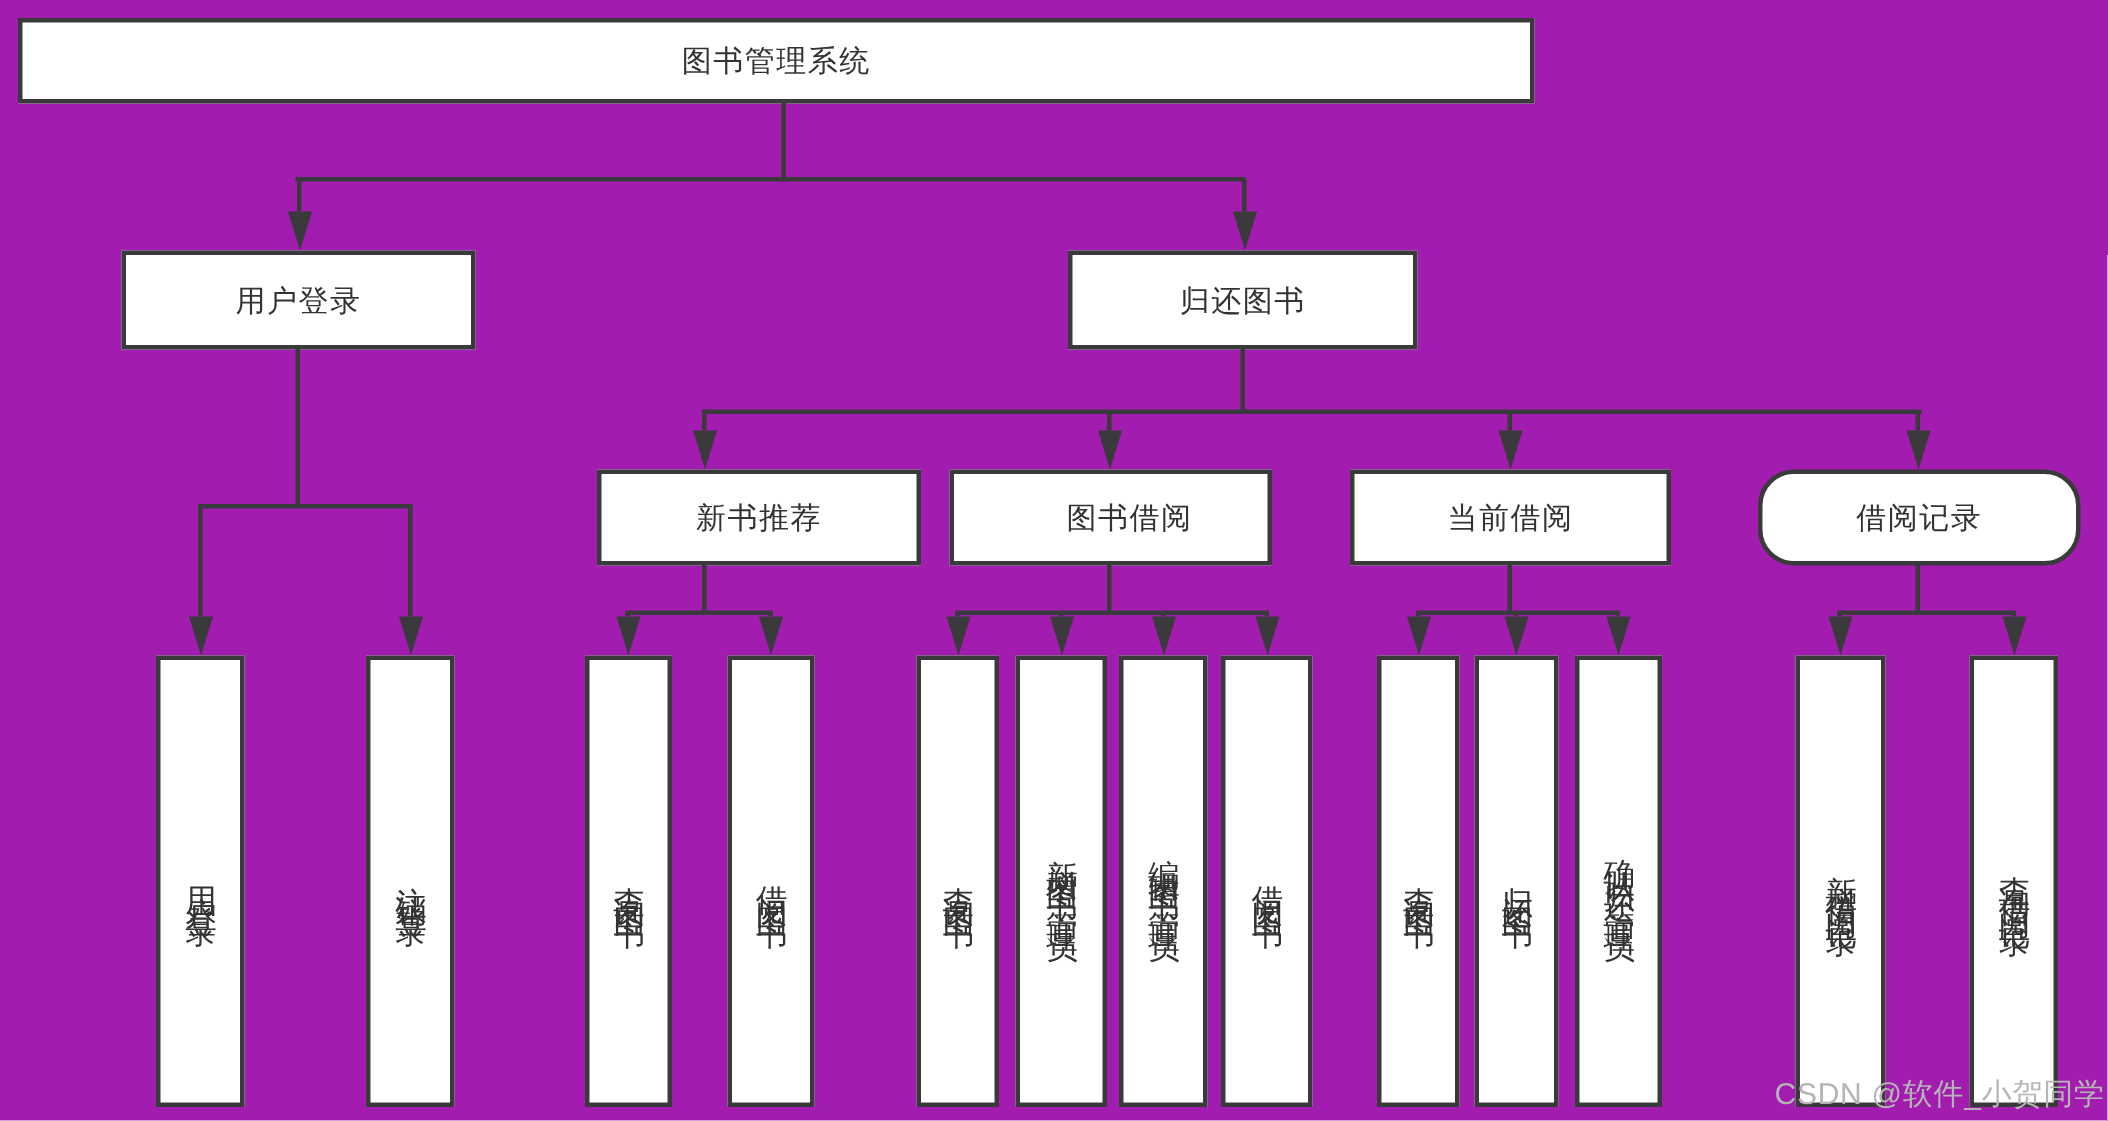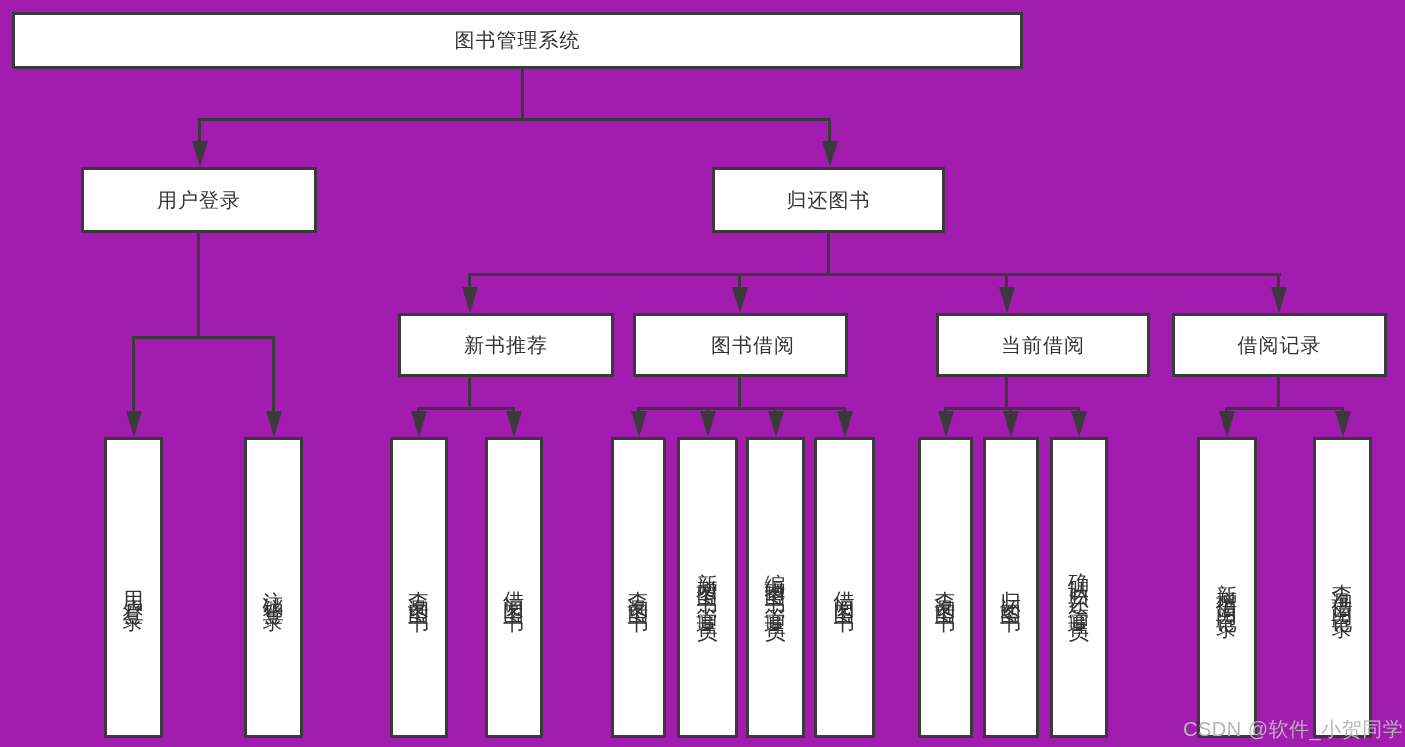--- a/index.html
+++ b/index.html
@@ -77,7 +77,7 @@
 
   <div class="box hbox" style="left:633px;top:313px;width:215px;height:64px;padding-left:25px;">图书借阅</div>
 
-  <div class="box hbox" style="left:900px;top:313px;width:214px;height:64px;margin-left:36px;">当前借阅</div>
+  <div class="box hbox" style="left:900px;top:313px;width:214px;height:64px;">当前借阅</div>
 
   <div class="box hbox" style="left:1172px;top:313px;width:215px;height:64px;">借阅记录</div>
 

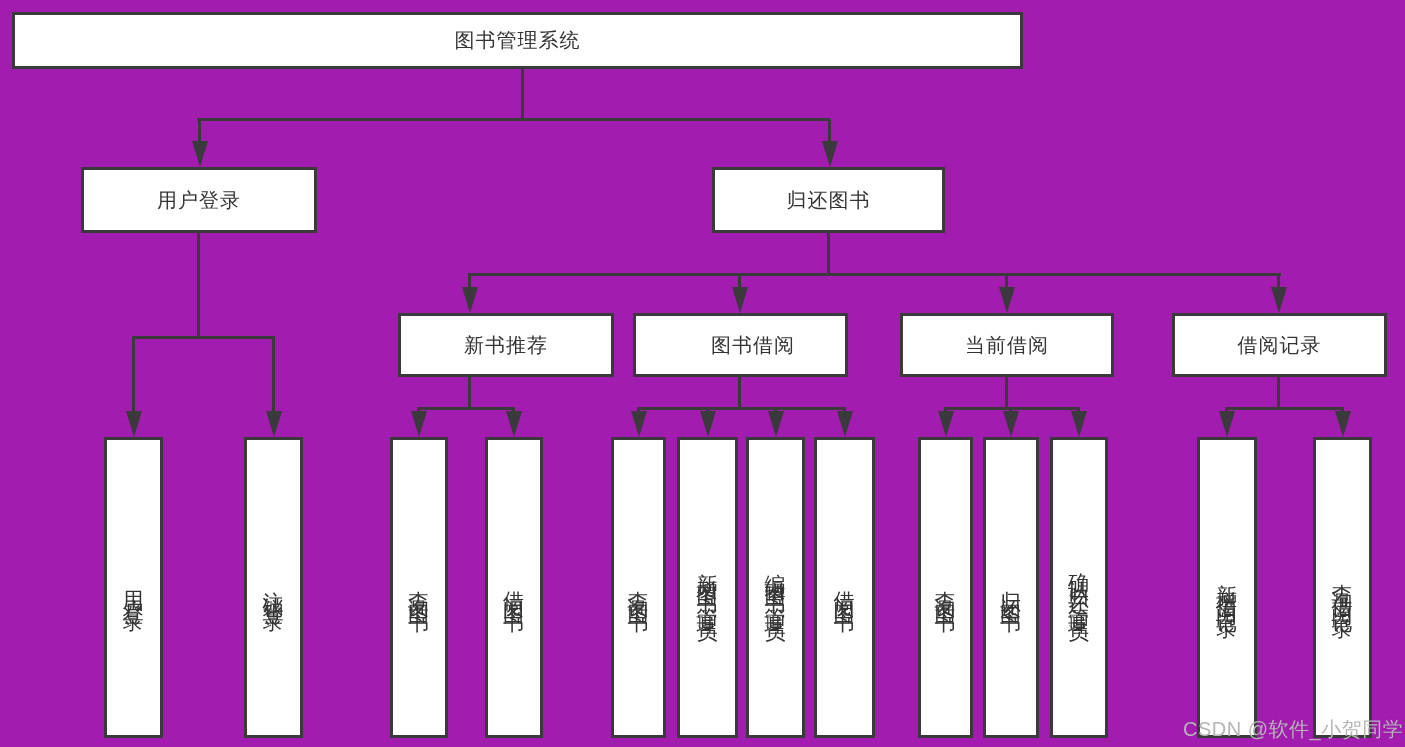--- a/index.html
+++ b/index.html
@@ -79,7 +79,7 @@
 
   <div class="box hbox" style="left:900px;top:313px;width:214px;height:64px;">当前借阅</div>
 
-  <div class="box hbox" style="left:1172px;top:313px;width:215px;height:64px;">借阅记录</div>
+  <div class="box hbox" style="left:1172px;top:313px;width:215px;height:64px;border-radius:24px;">借阅记录</div>
 
   <div class="box vbox" style="left:104px;top:437px;width:59px;height:301px;">用户登录</div>
 

